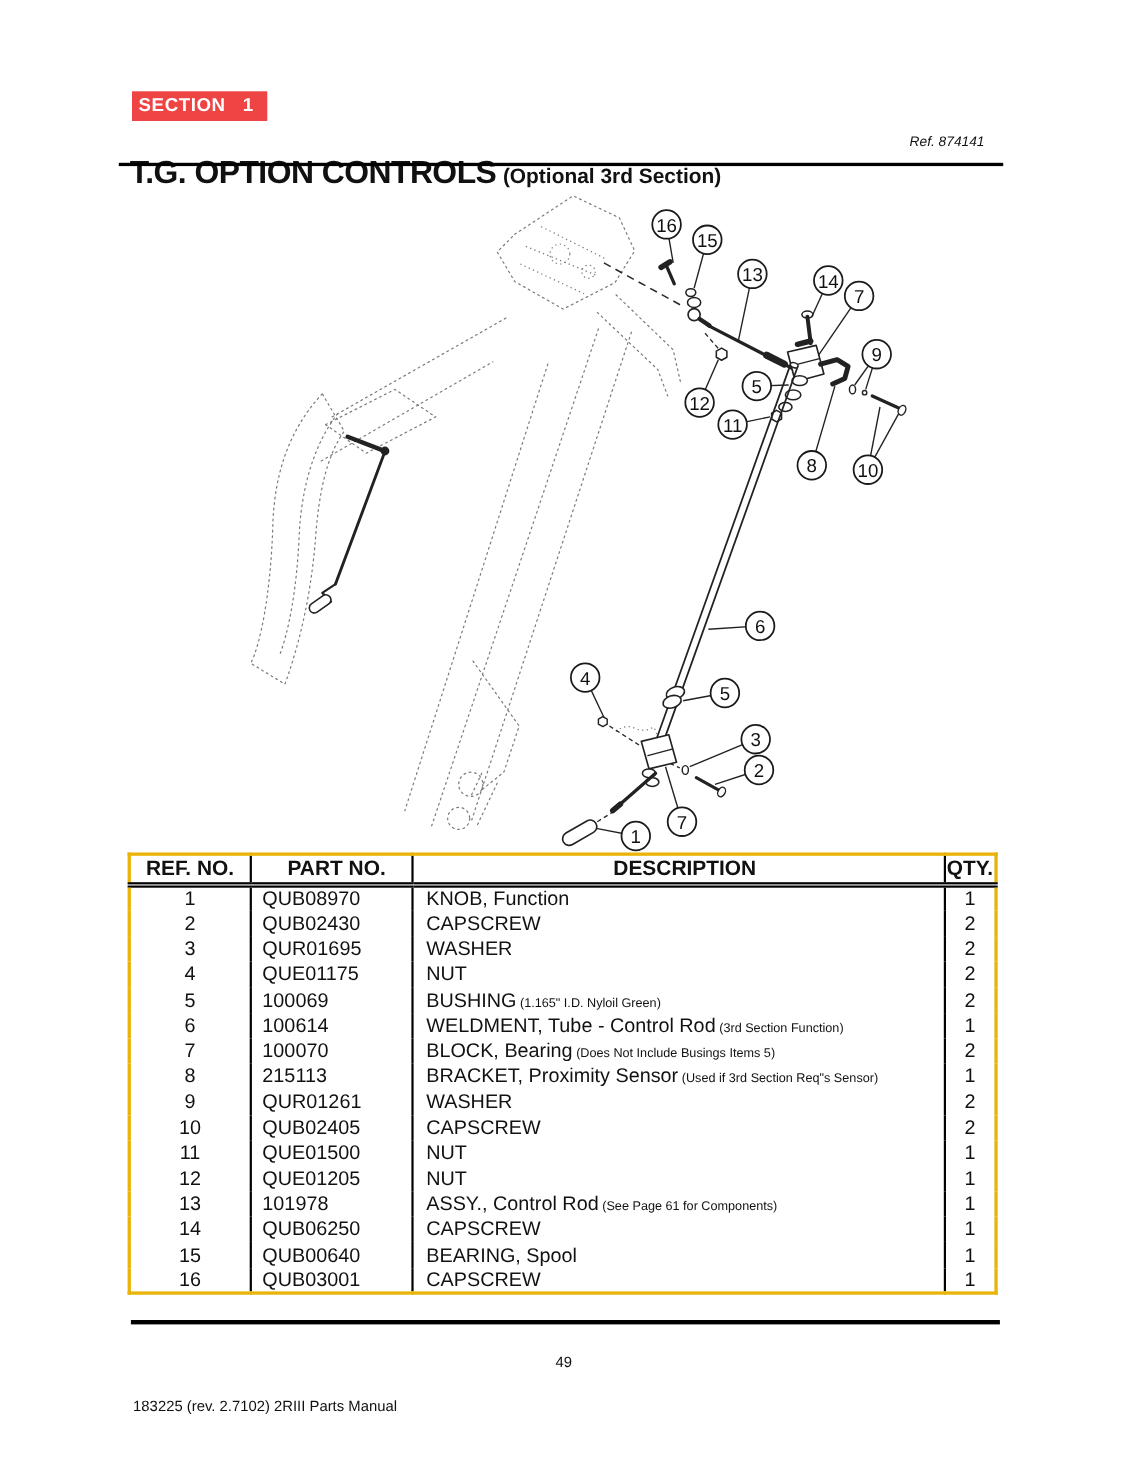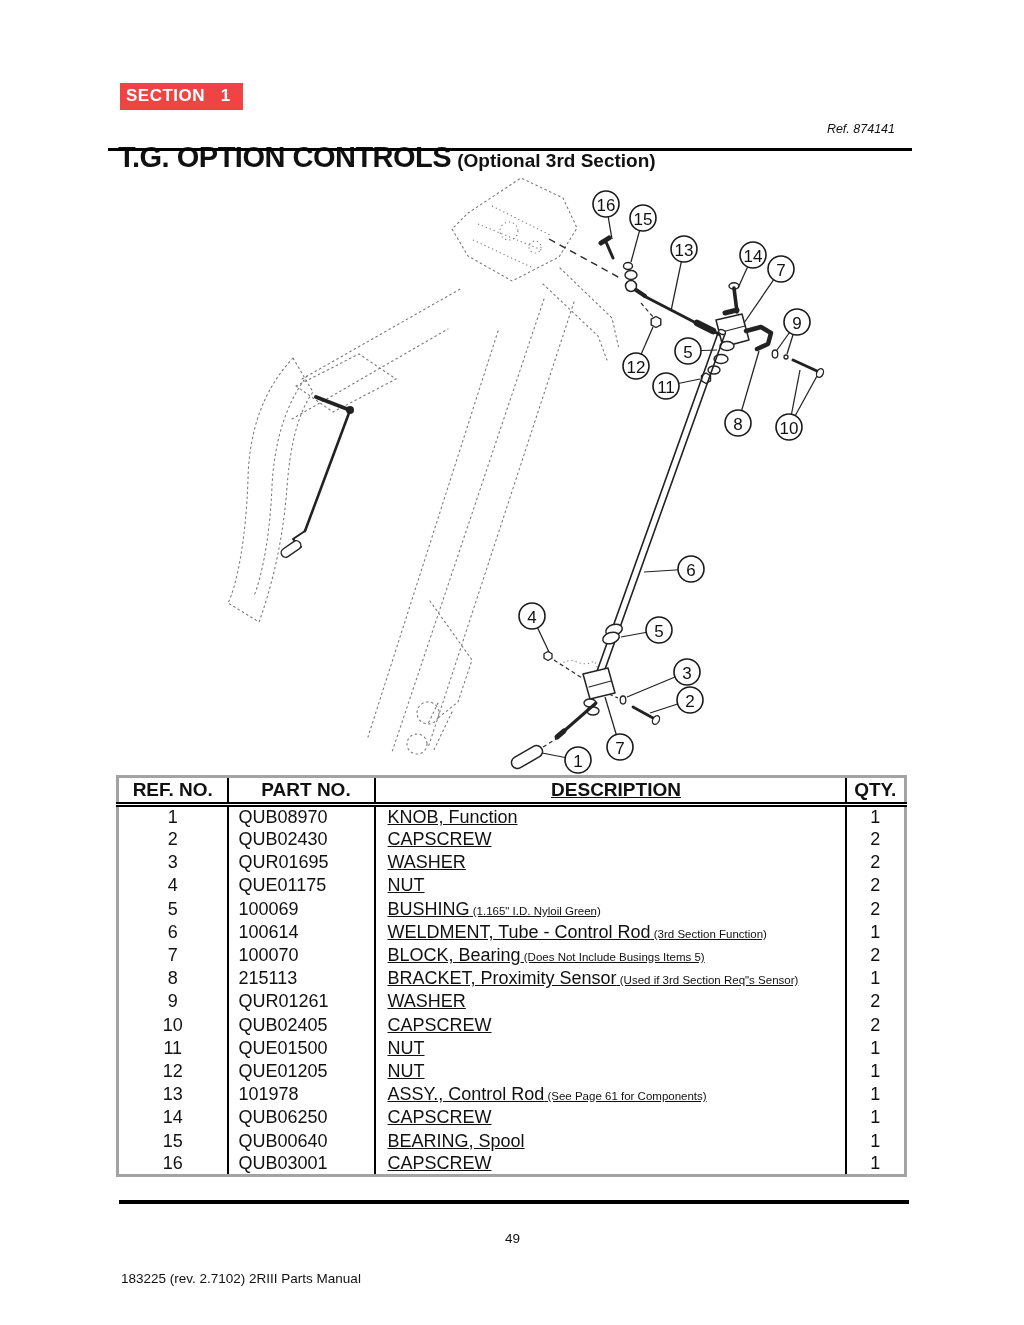--- a/index.html
+++ b/index.html
@@ -59,7 +59,7 @@
     position:absolute; left:116px; top:775px;
     width:791px;
     border-collapse:collapse; table-layout:fixed;
-    border:3px solid #a3a3a3;
+    border:3px solid #eab308;
   }
   table.parts th {
     font-size:19px; font-weight:bold; text-align:center;

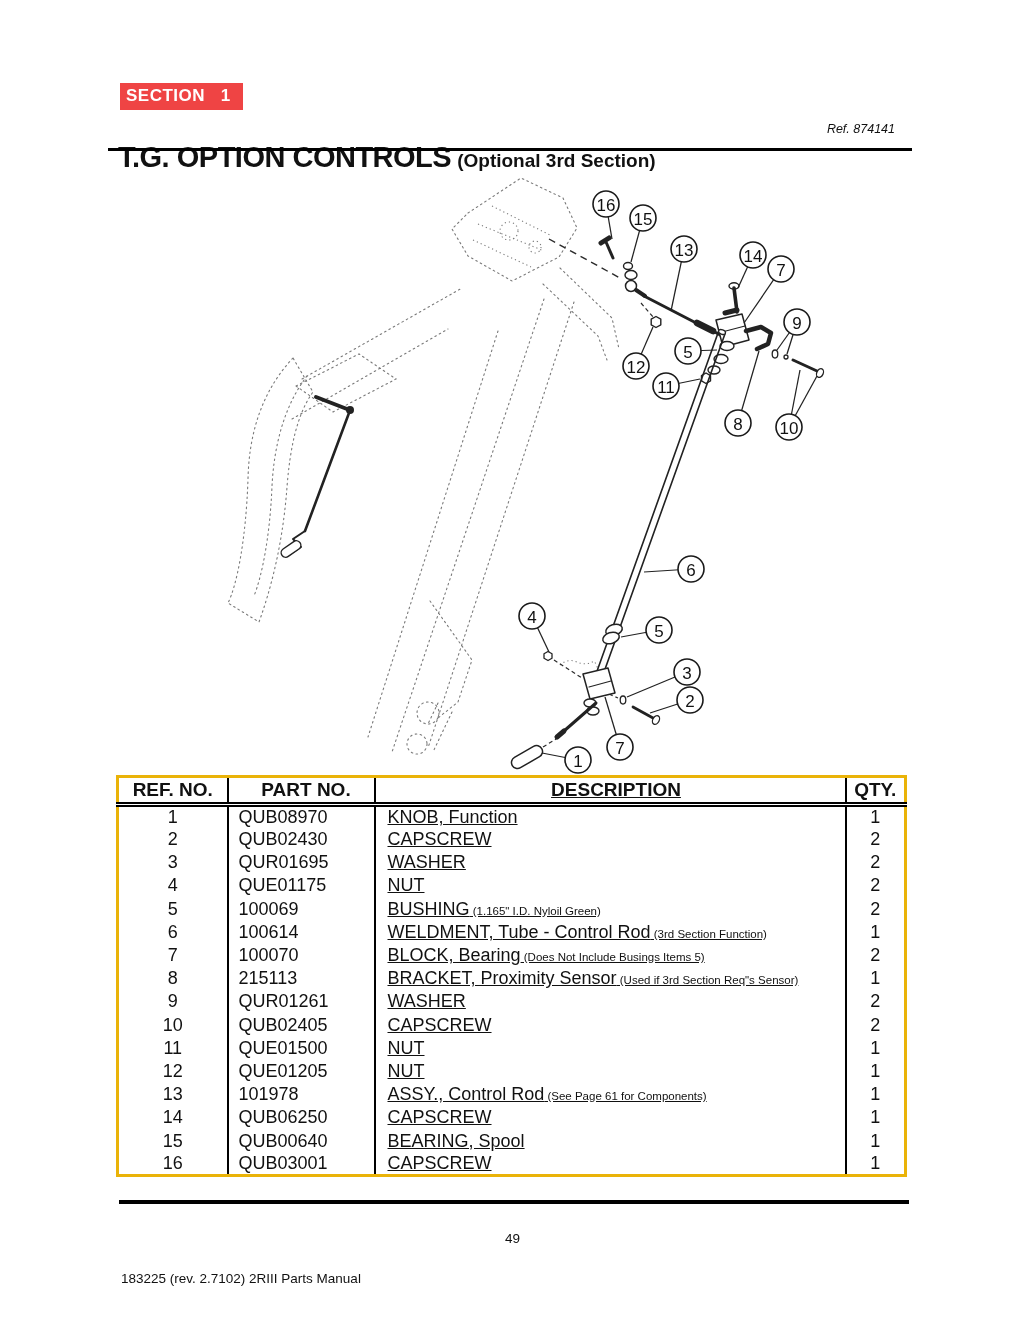--- a/index.html
+++ b/index.html
@@ -73,7 +73,7 @@
   }
   .c-ref  { width:110px; text-align:center; }
   .c-part { width:147px; padding-left:10px !important; }
-  .c-desc { padding-left:12px !important;text-decoration:underline; }
+  .c-desc { padding-left:12px !important; }
   .c-qty  { width:60px; text-align:center; }
   .d-note { font-size:11.5px; }
 

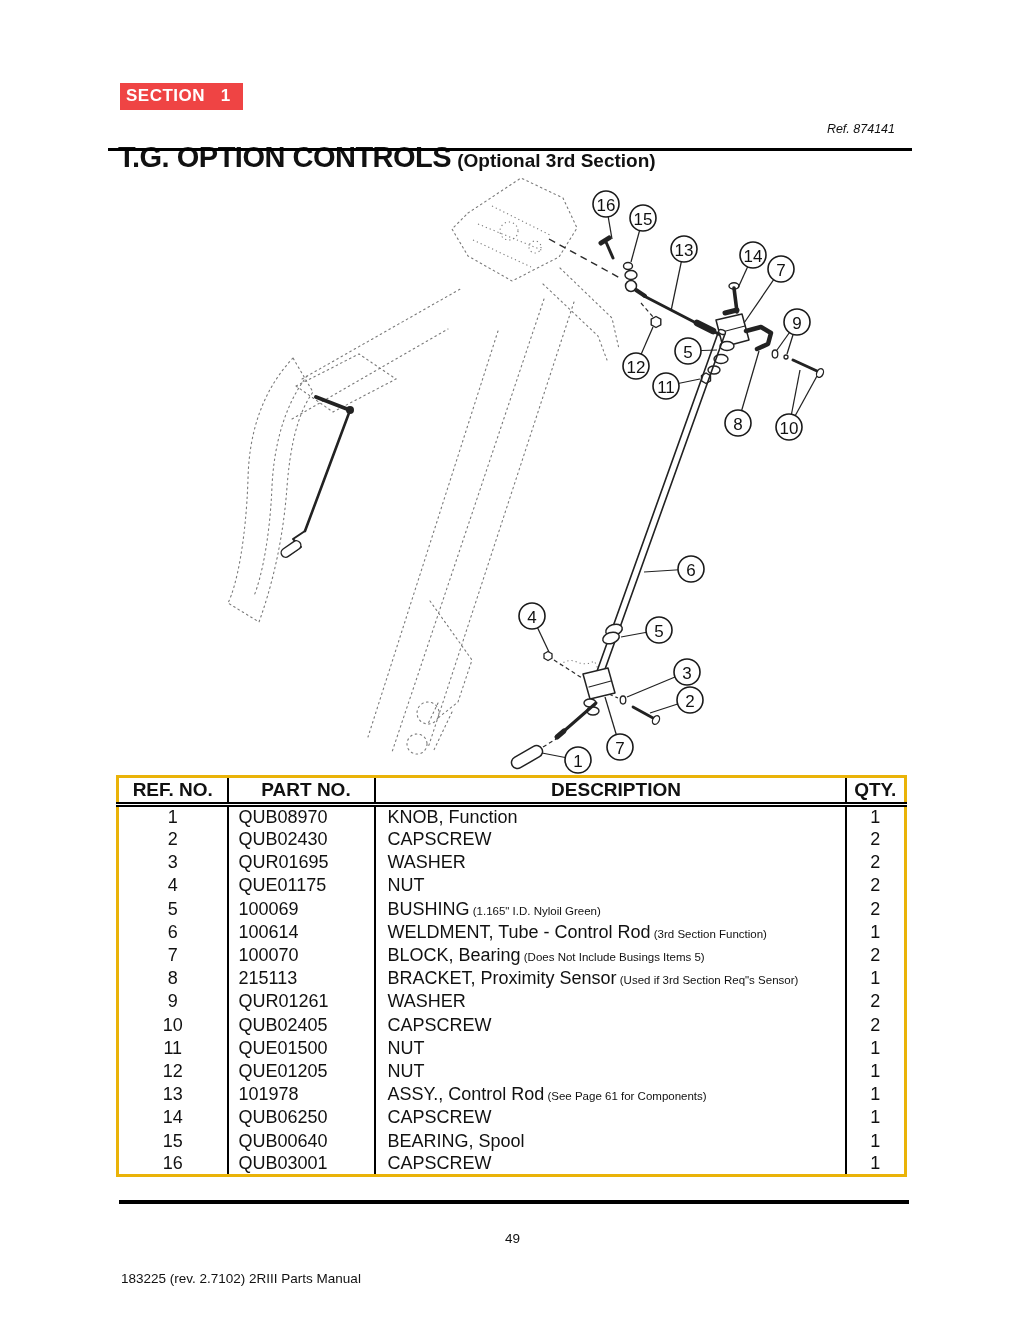--- a/index.html
+++ b/index.html
@@ -74,7 +74,7 @@
   .c-ref  { width:110px; text-align:center; }
   .c-part { width:147px; padding-left:10px !important; }
   .c-desc { padding-left:12px !important; }
-  .c-qty  { width:60px; text-align:center; }
+  .c-qty  { width:47px; text-align:center; }
   .d-note { font-size:11.5px; }
 
   

